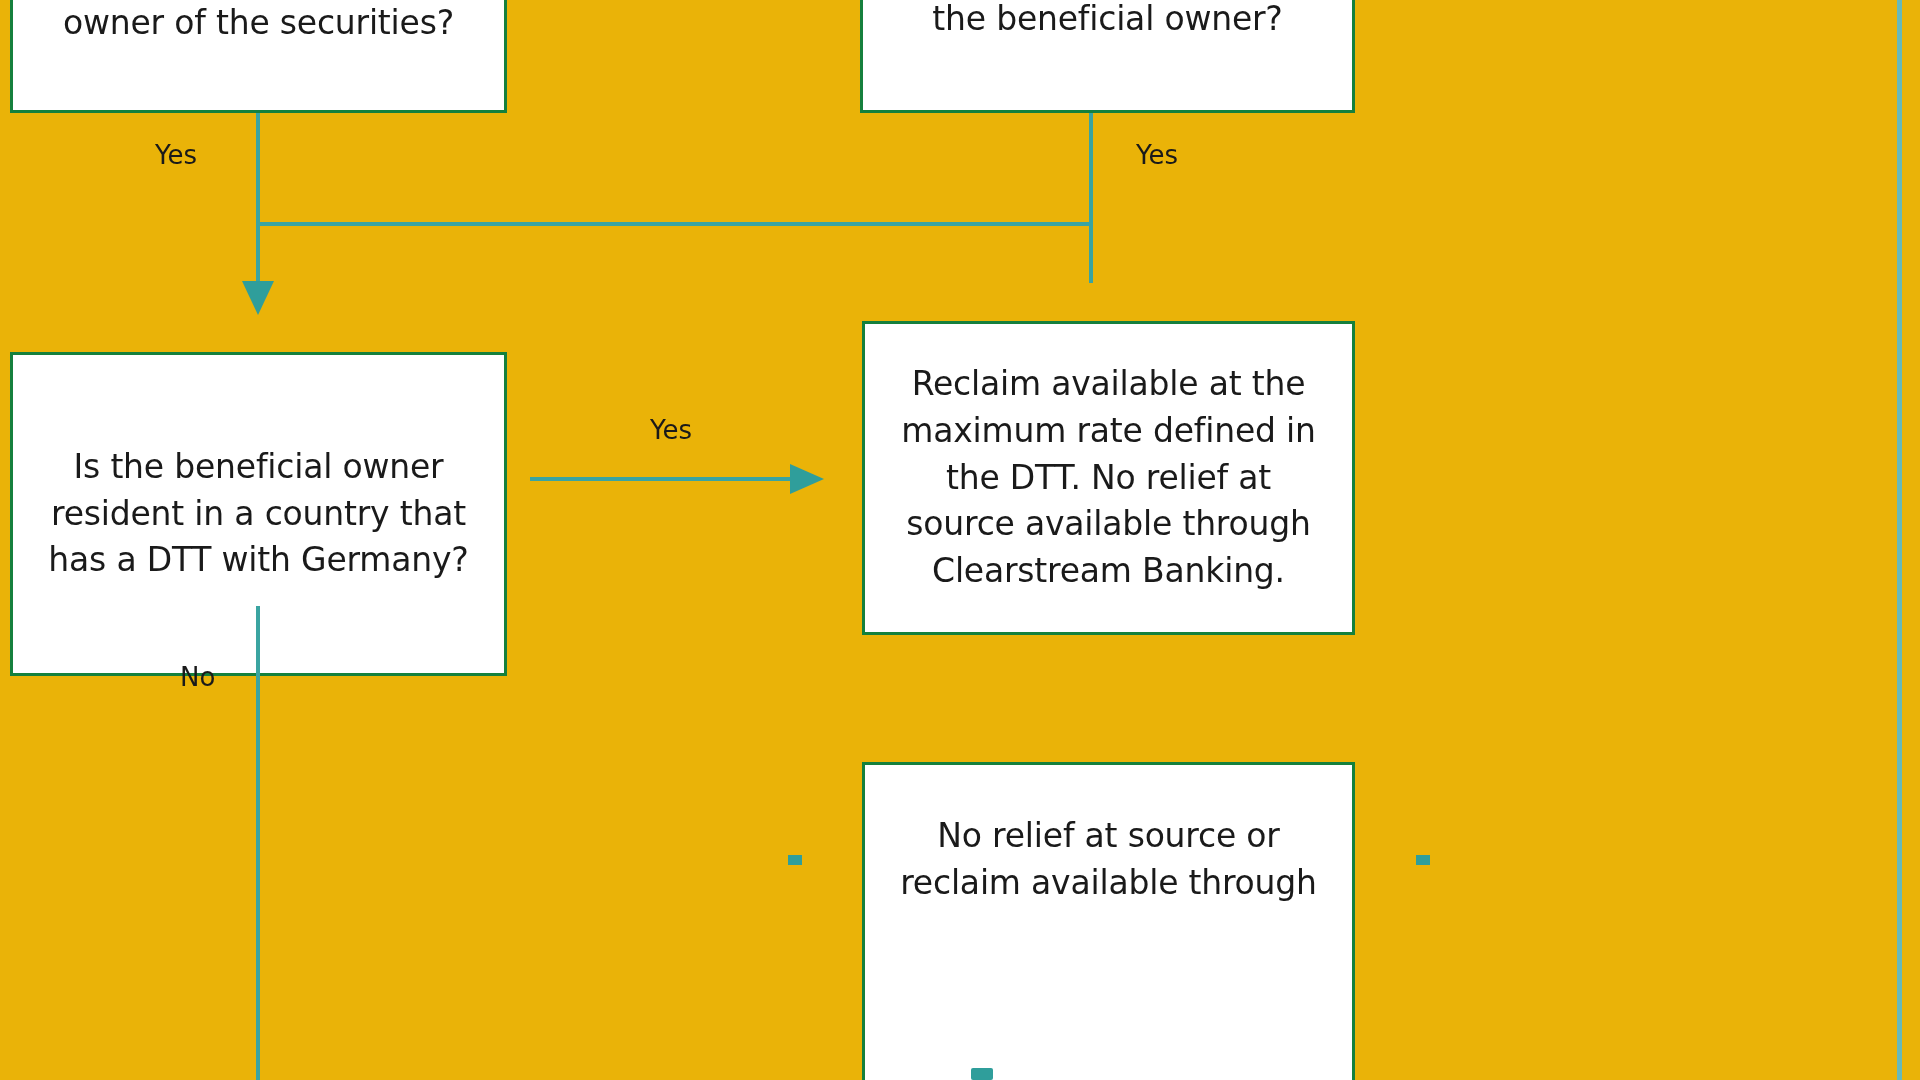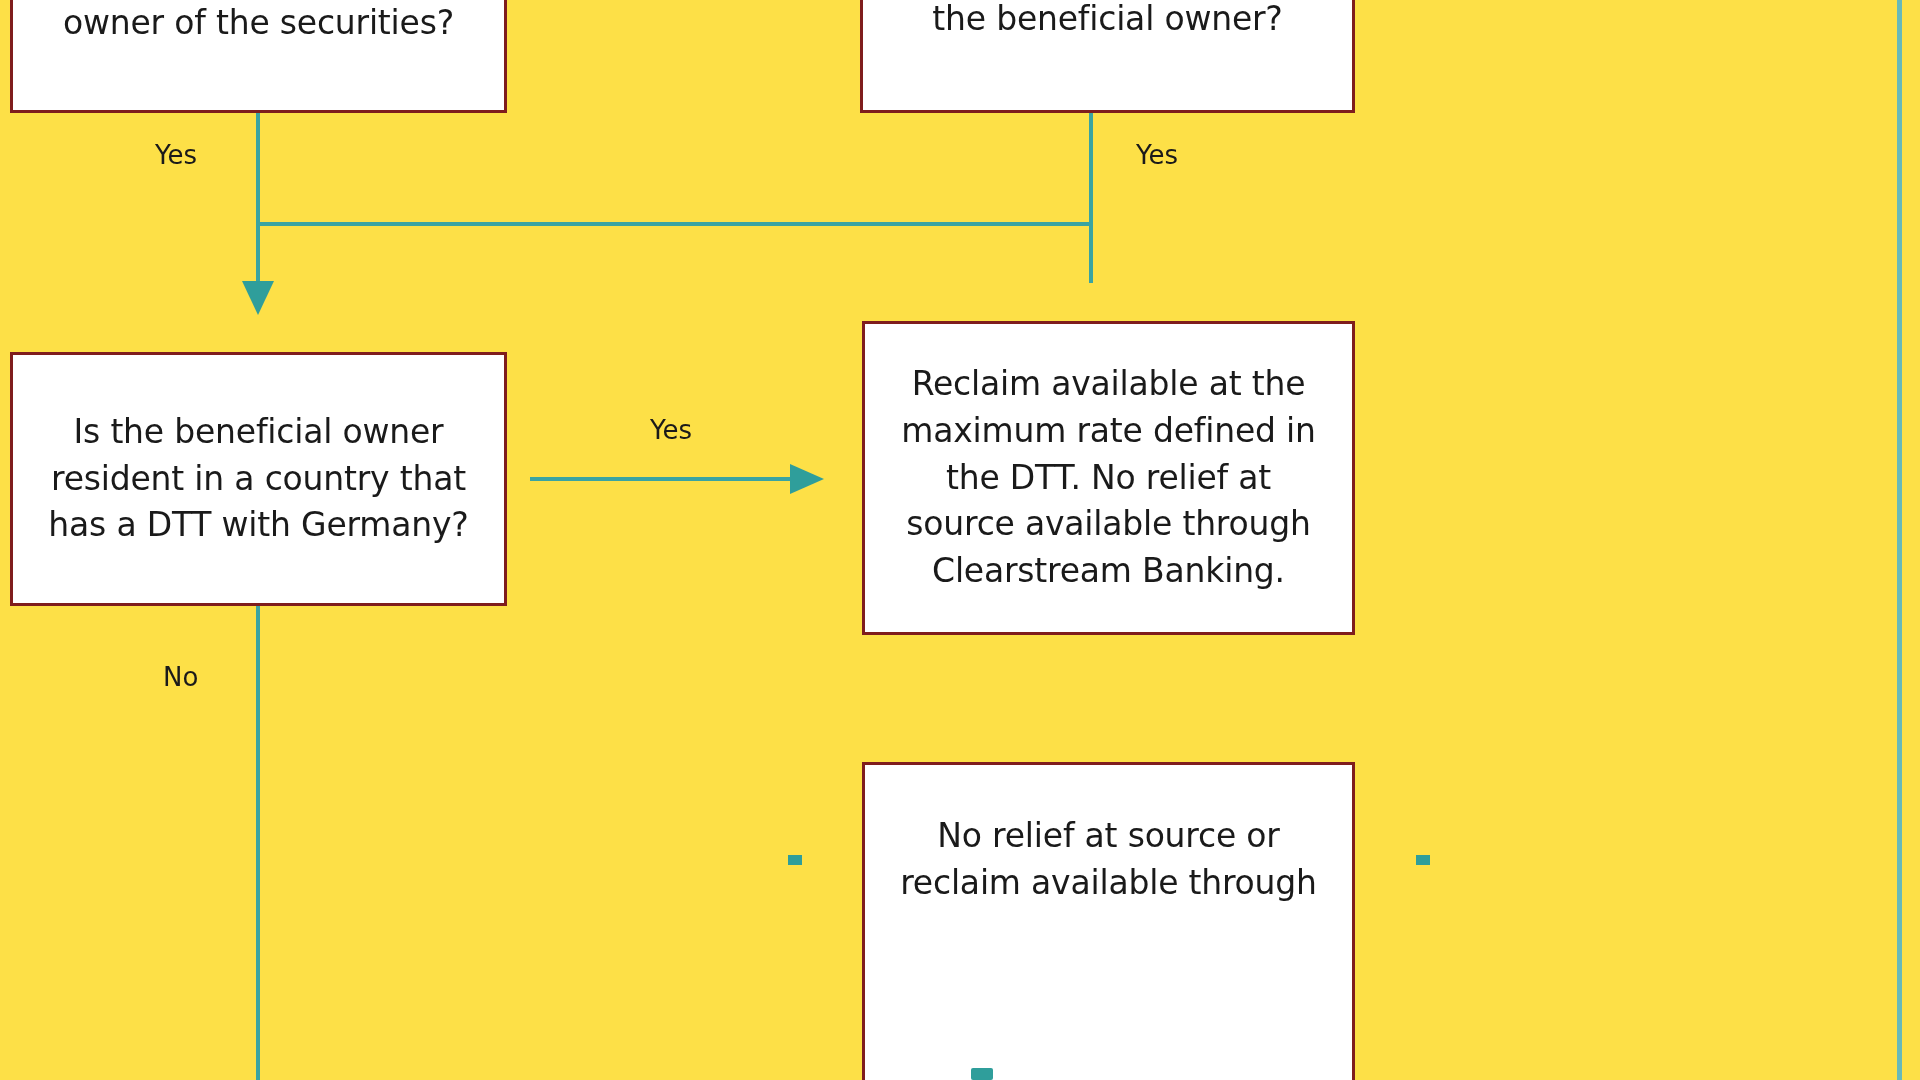--- a/index.html
+++ b/index.html
@@ -18,7 +18,7 @@
     position: relative;
     width: 1920px;
     height: 1080px;
-    background: #fde047;
+    background: #eab308;
   }
 
   

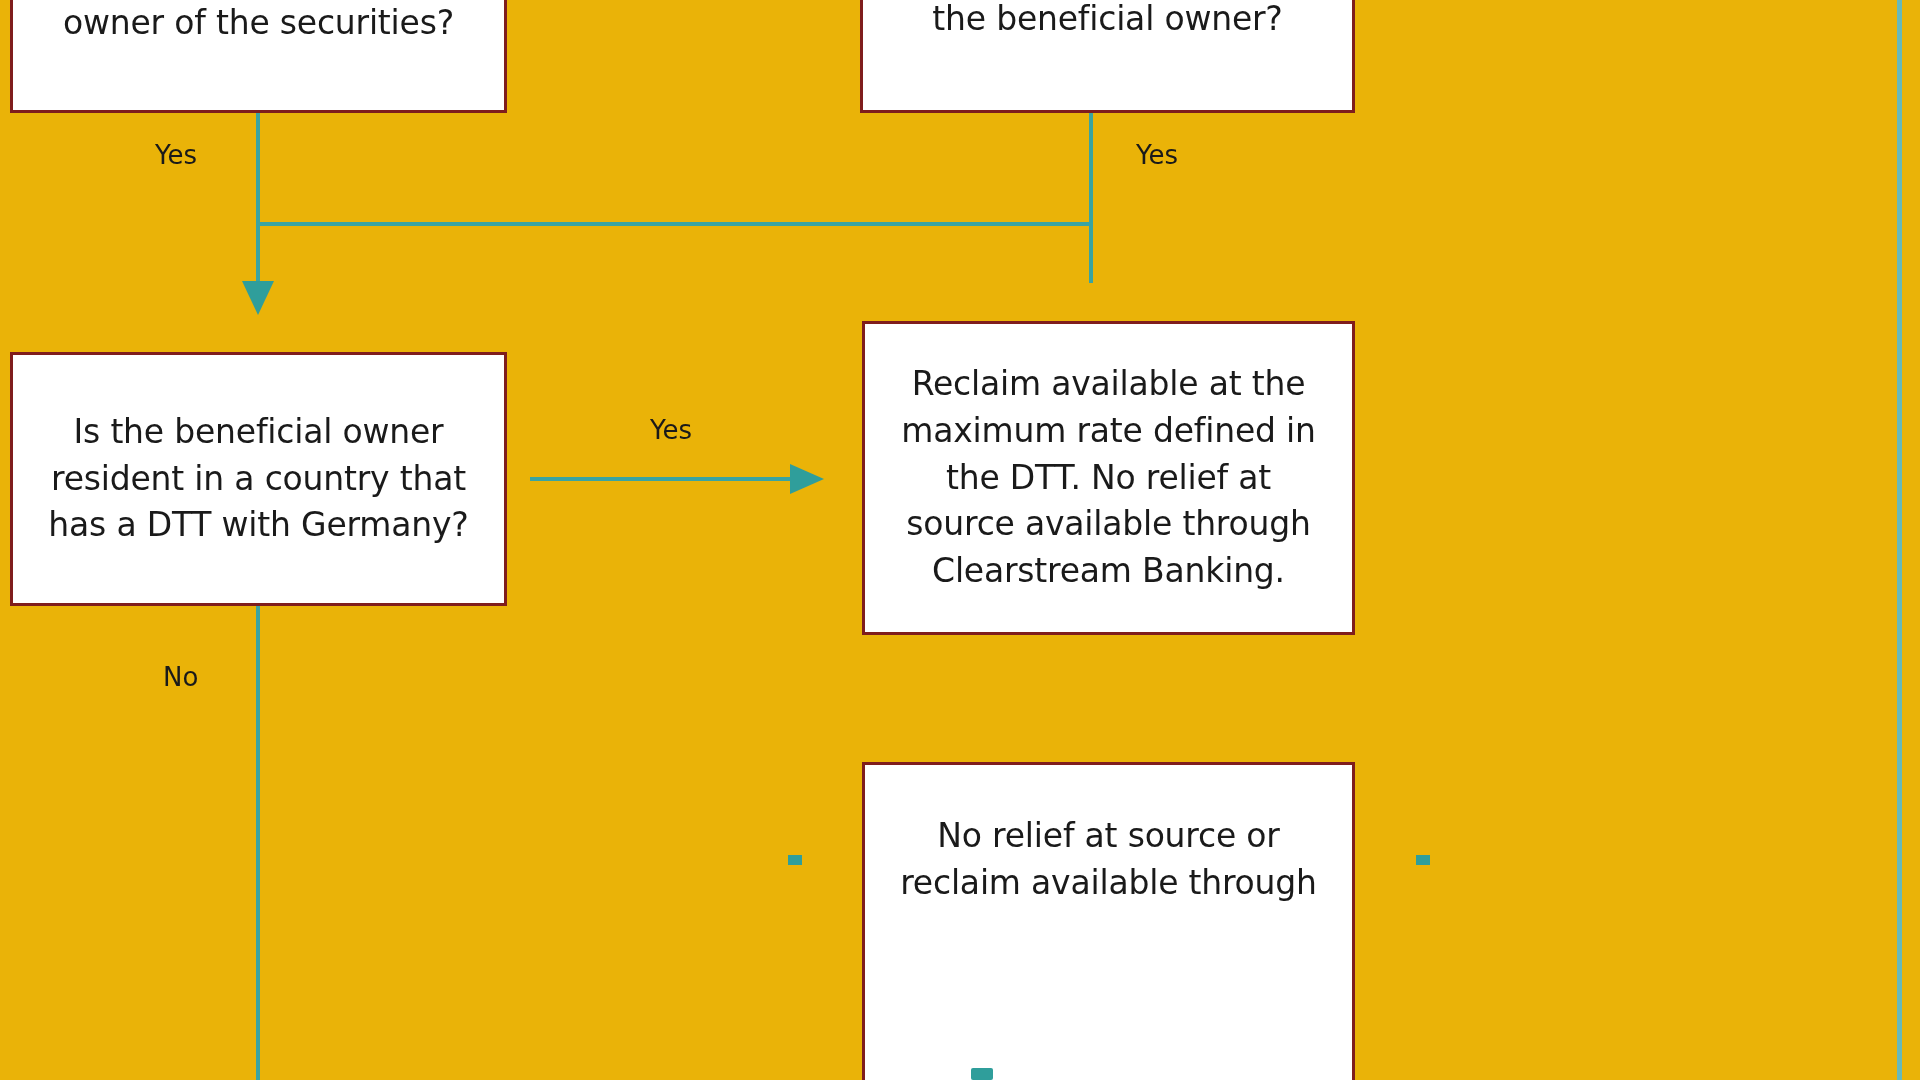--- a/index.html
+++ b/index.html
@@ -25,7 +25,7 @@
   .node {
     position: absolute;
     box-sizing: border-box;
-    border: 3px solid #7f1d1d;
+    border: 3px solid #15803d;
     background: #ffffff;
     display: flex;
     align-items: center;

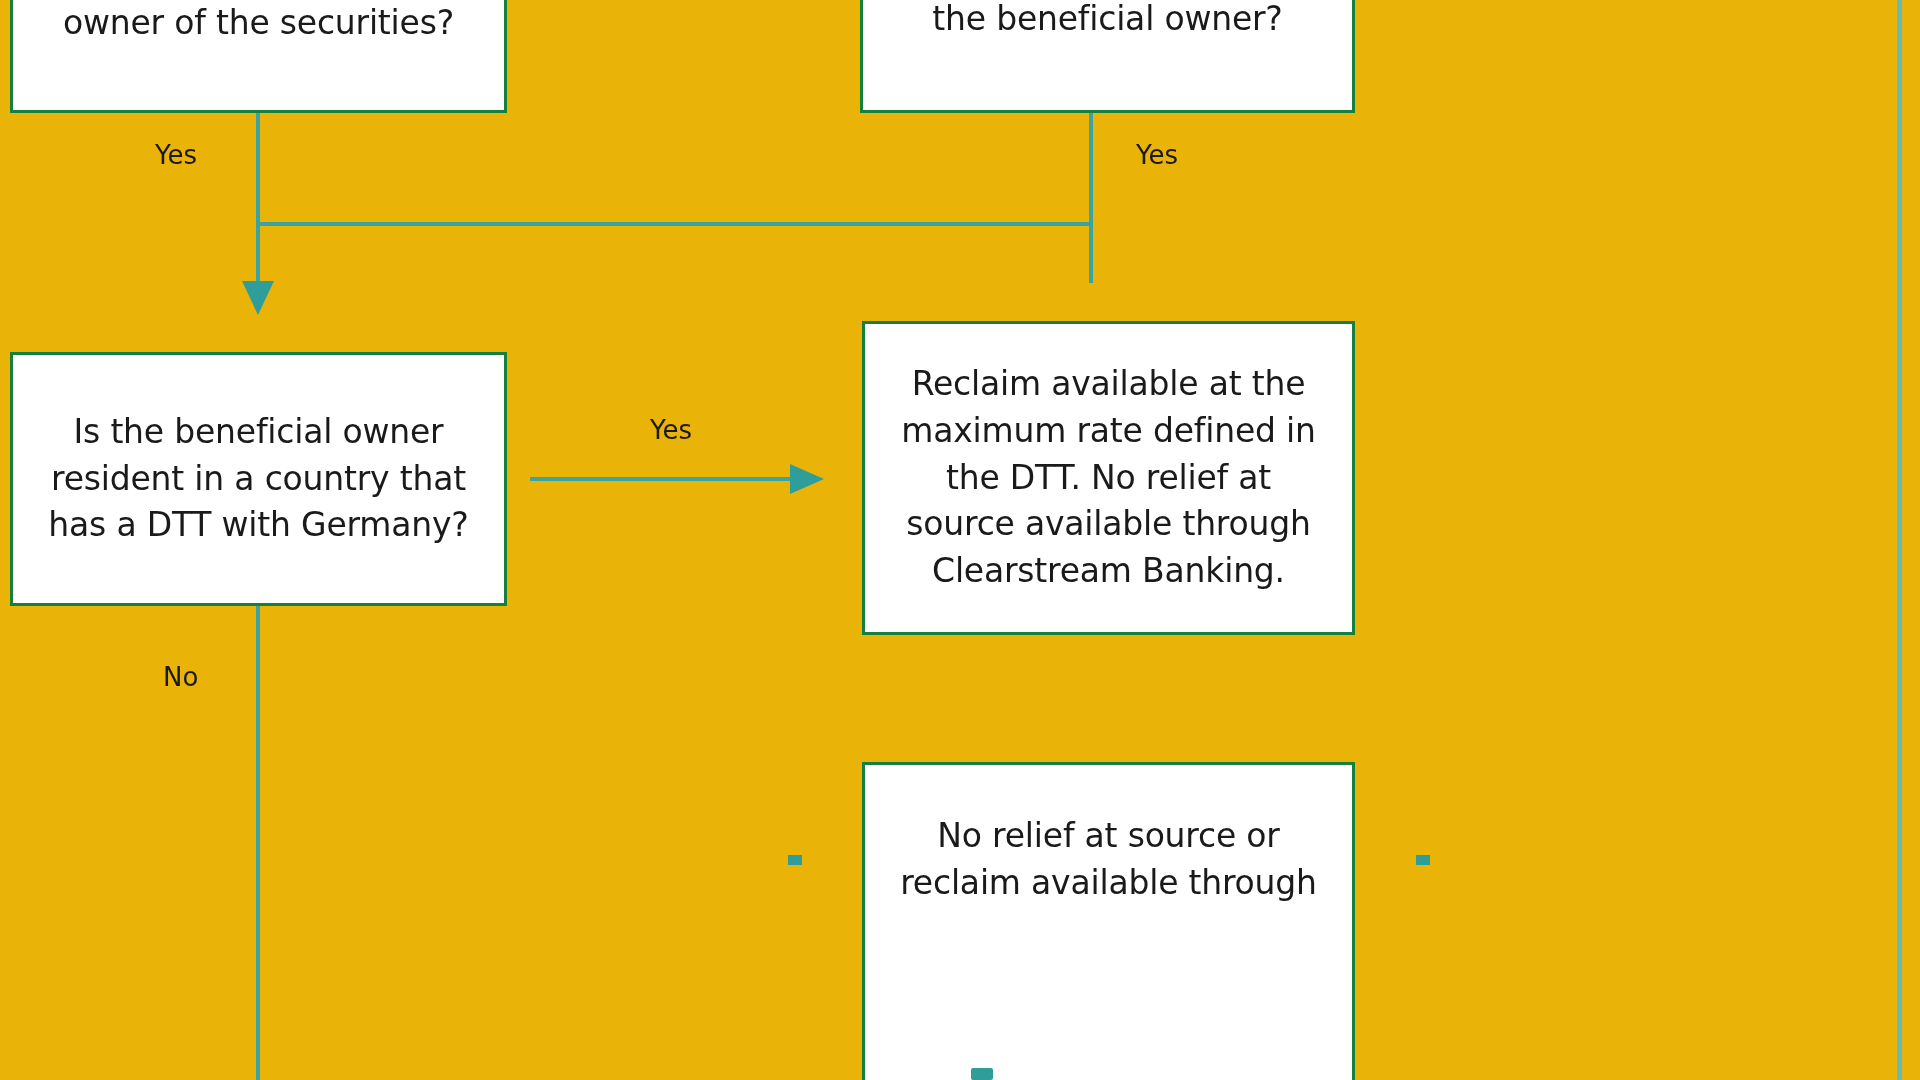--- a/index.html
+++ b/index.html
@@ -128,7 +128,7 @@
 
   <div class="arrow-down" style="left:242px; top:281px;"></div>
 
-  <div class="node" style="left:10px; top:352px; width:497px; height:254px;">
+  <div class="node" style="left:10px; top:352px; width:497px; height:324px;">
     <span class="txt">Is the beneficial owner
 resident in a country that
 has a DTT with Germany?</span>

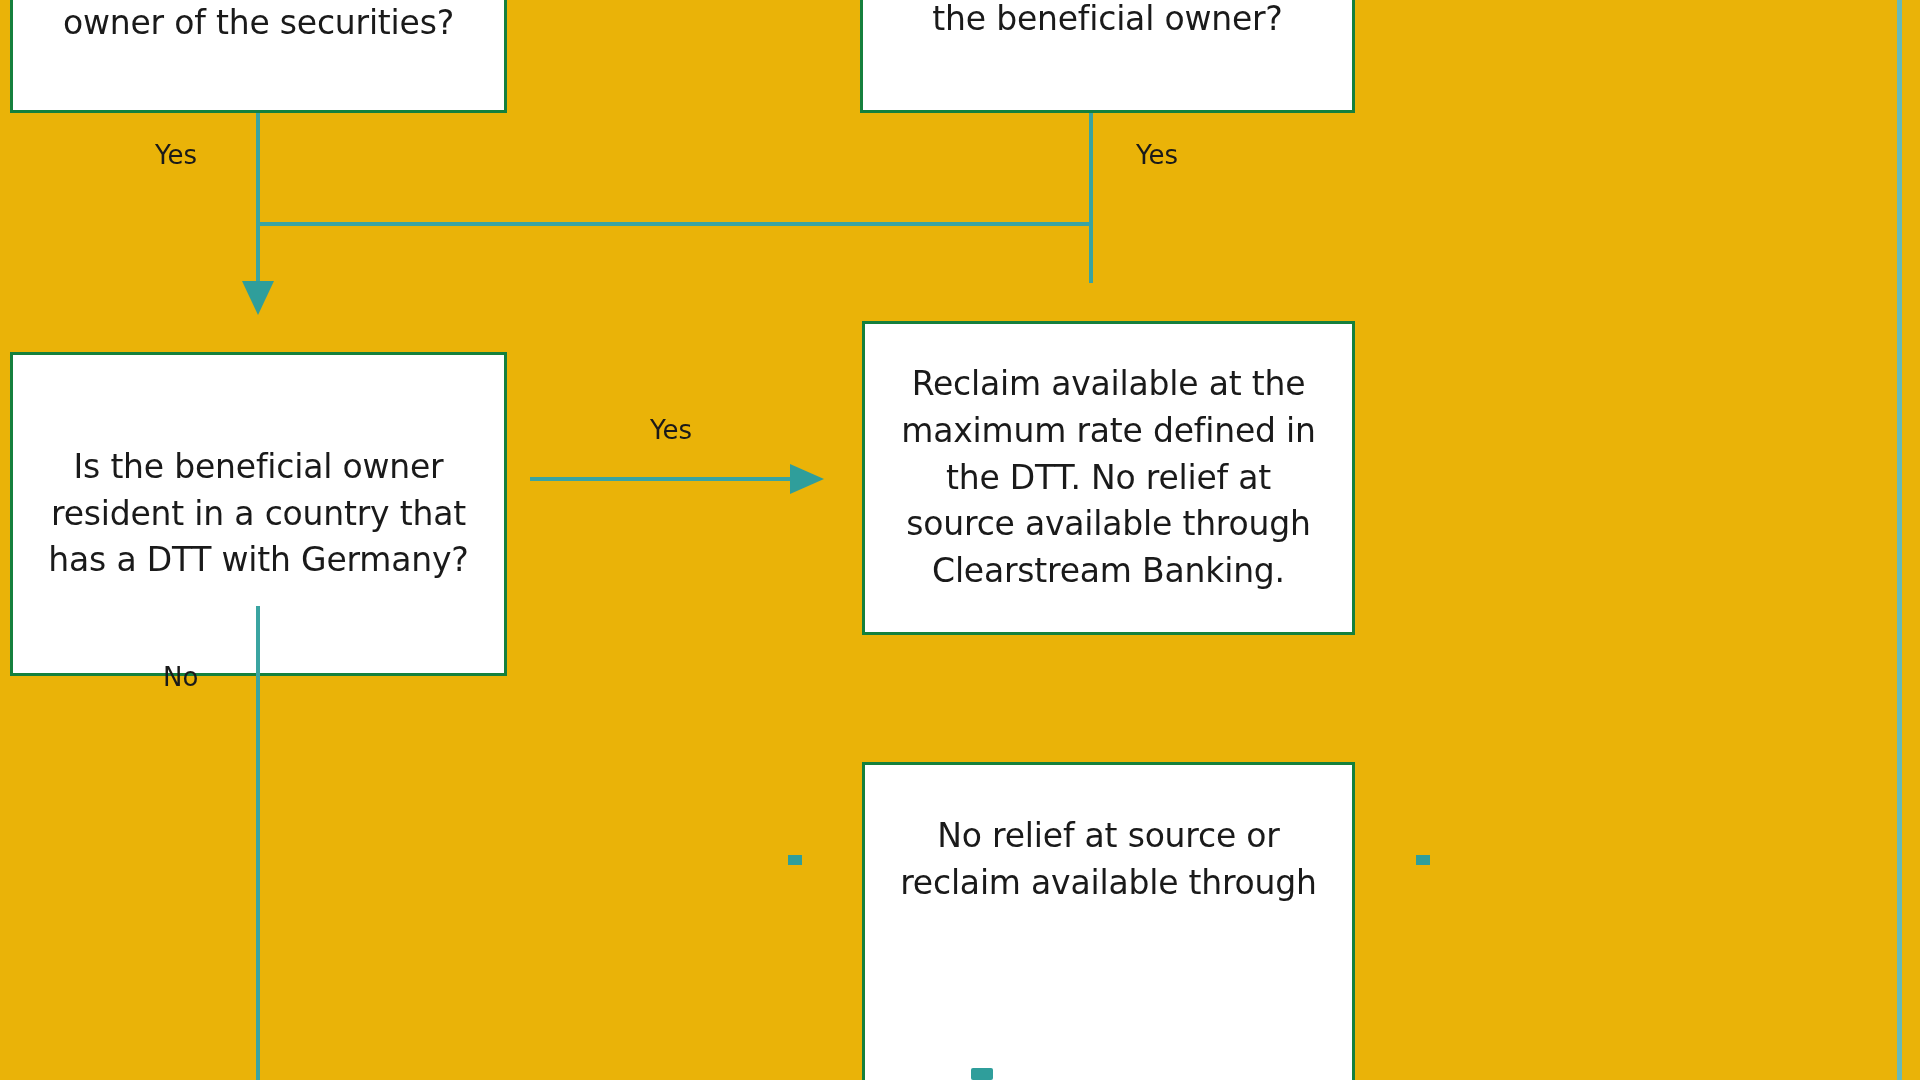--- a/index.html
+++ b/index.html
@@ -150,7 +150,7 @@
 
   <div class="vline" style="left:256px; top:606px; height:474px;"></div>
 
-  <div class="edge-label" style="left:163px; top:662px;">No</div>
+  <div class="edge-label" style="left:180px; top:662px;">No</div>
 
   <div class="node" style="left:862px; top:762px; width:493px; height:360px; align-items:flex-start; padding-top:48px;">
     <span class="txt">No relief at source or

